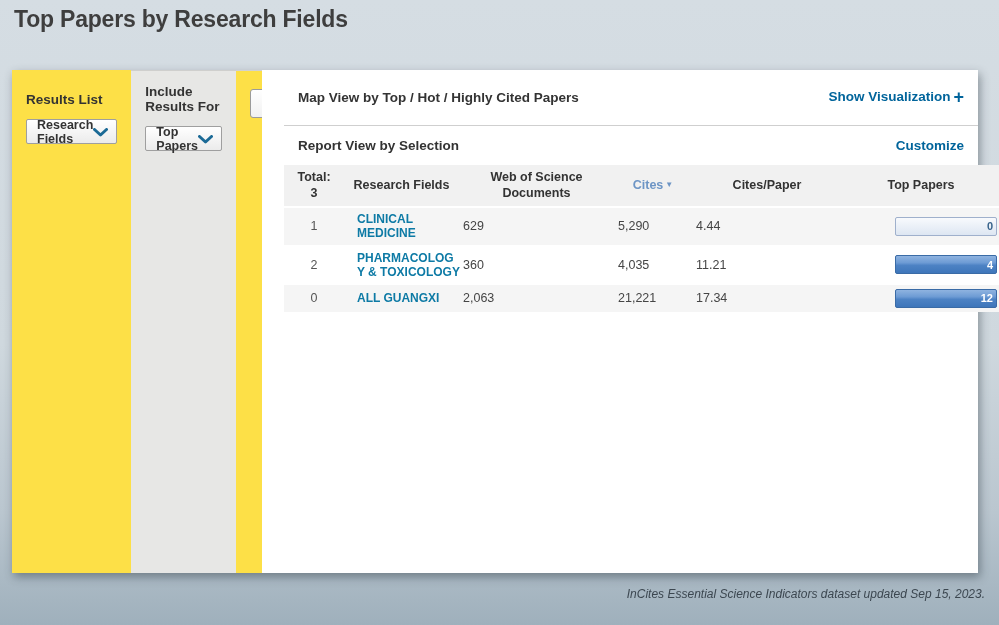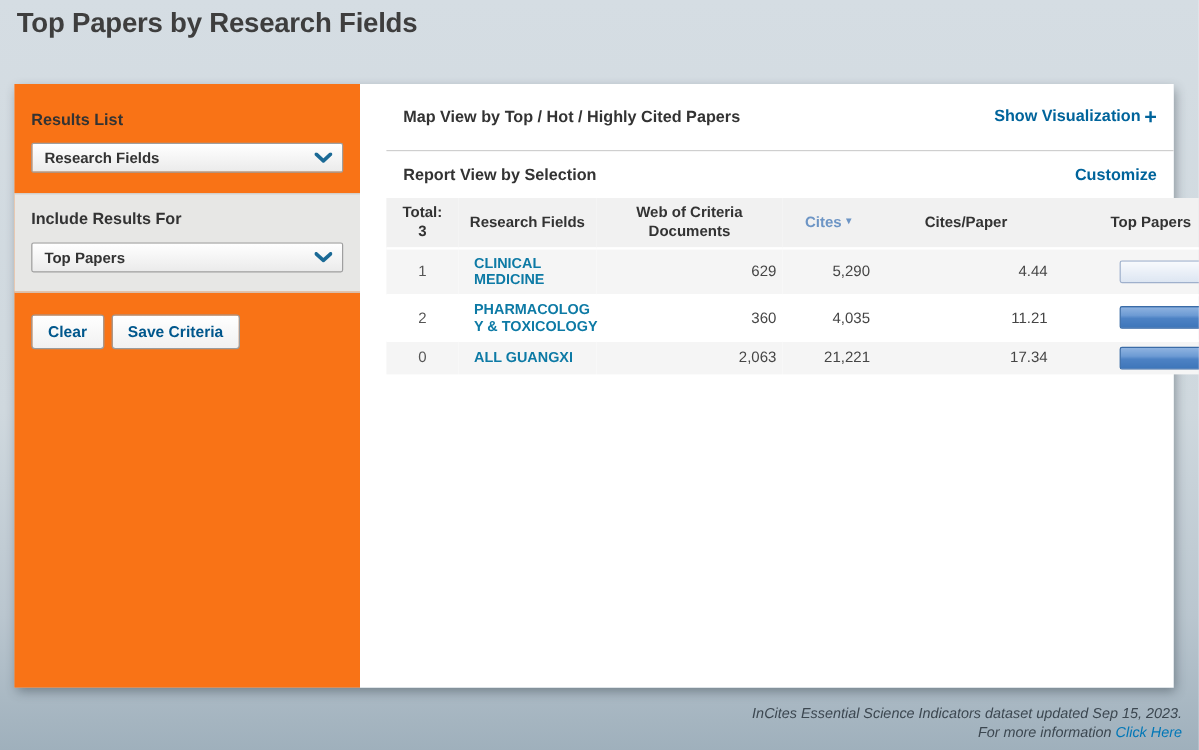--- a/index.html
+++ b/index.html
@@ -18,7 +18,7 @@
     display:flex; box-shadow:2px 4px 9px rgba(40,50,60,.45);
   }
   
-  .sidebar { width:288px; background:#f97316; display:flex; flex-direction:column; flex:none; }
+  .sidebar { width:250px; background:#fde047; display:flex; flex-direction:row; flex:none; }
   .sb-section { padding:0 14px; }
   .sb-results { padding-top:22px; padding-bottom:17px; }
   .sb-filter { background:#e7e7e5; border-top:1px solid #d2d2d0; padding:16px 14px 14px; }

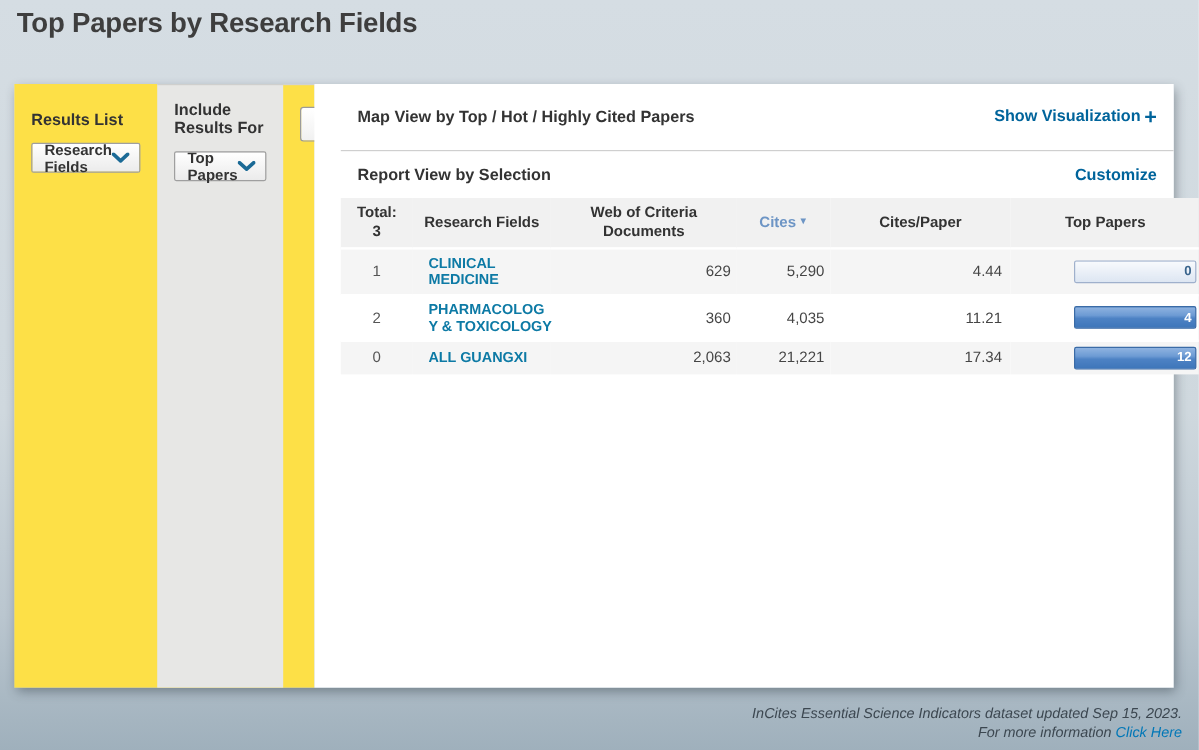--- a/index.html
+++ b/index.html
@@ -153,7 +153,7 @@
             <div>3</div>
           </th>
           <th>Research Fields</th>
-          <th>Web of Criteria Documents</th>
+          <th>Web of Science Documents</th>
           <th class="sorted"><span>Cites</span><span class="sort-arrow">▼</span></th>
           <th>Cites/Paper</th>
           <th>Top Papers</th>

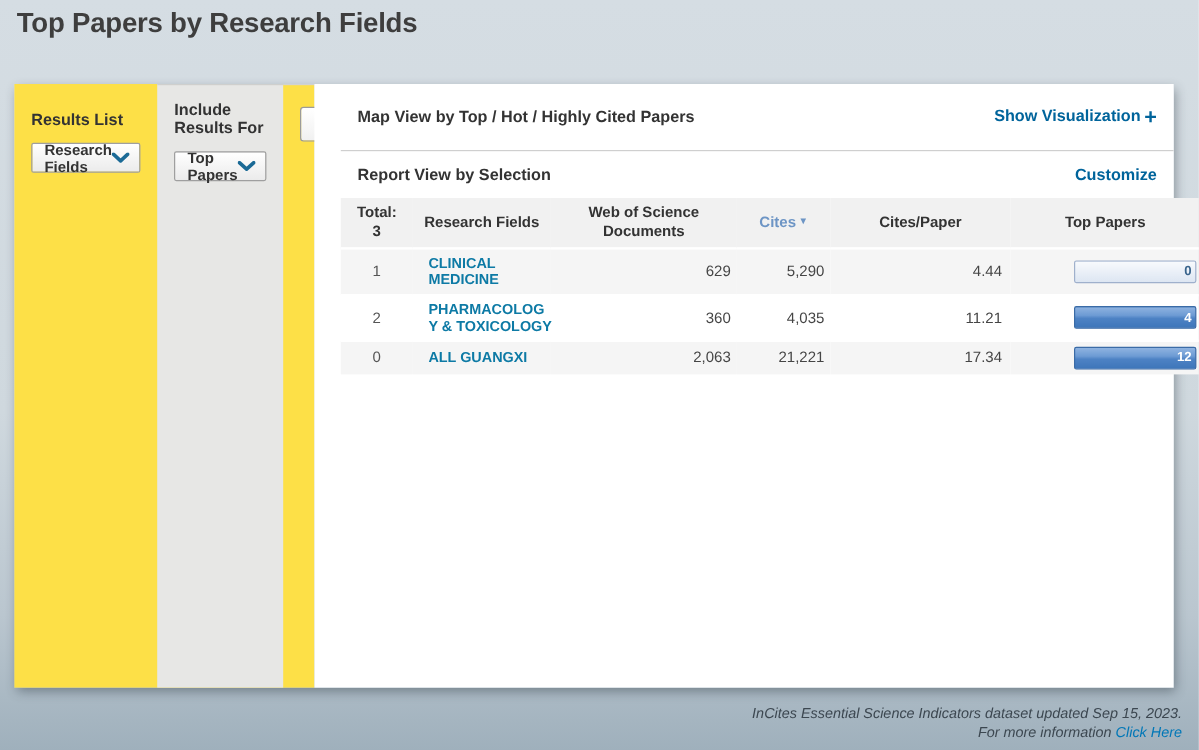--- a/index.html
+++ b/index.html
@@ -69,7 +69,7 @@
   tbody tr { border-top:2px solid #fff; }
   td { font-size:12.5px; color:#454545; padding:4px; vertical-align:middle; }
   td.rank { text-align:center; color:#555; }
-  td.num { text-align:right; padding-right:5px; }
+  td.num { text-align:left; padding-right:5px; }
   td.field { padding-left:13px; }
   .field-link { color:#0d7aa5; font-weight:bold; font-size:12px; text-decoration:none; cursor:pointer; }
   .field-line { display:block; white-space:nowrap; line-height:1.18; }

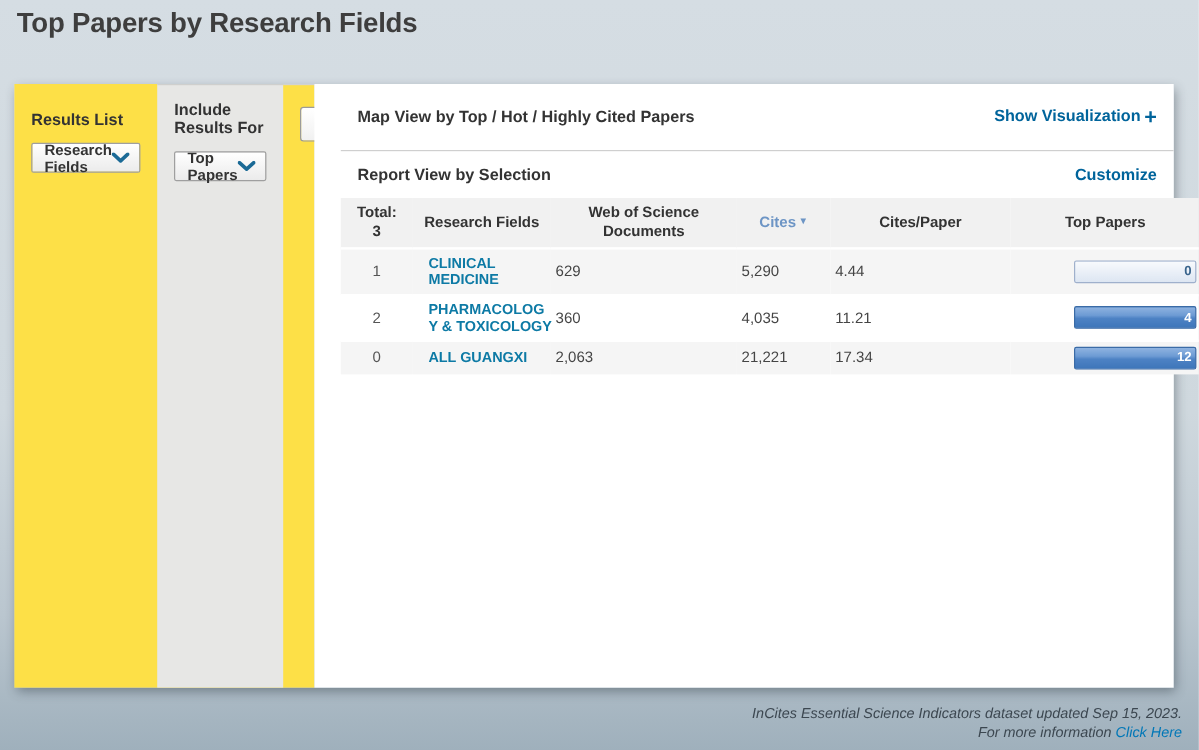--- a/index.html
+++ b/index.html
@@ -204,7 +204,6 @@
 
 <div class="footer">
   <div>InCites Essential Science Indicators dataset updated Sep 15, 2023.</div>
-  <div><span>For more information </span><a>Click Here</a></div>
 </div>
 
 </body></html>

